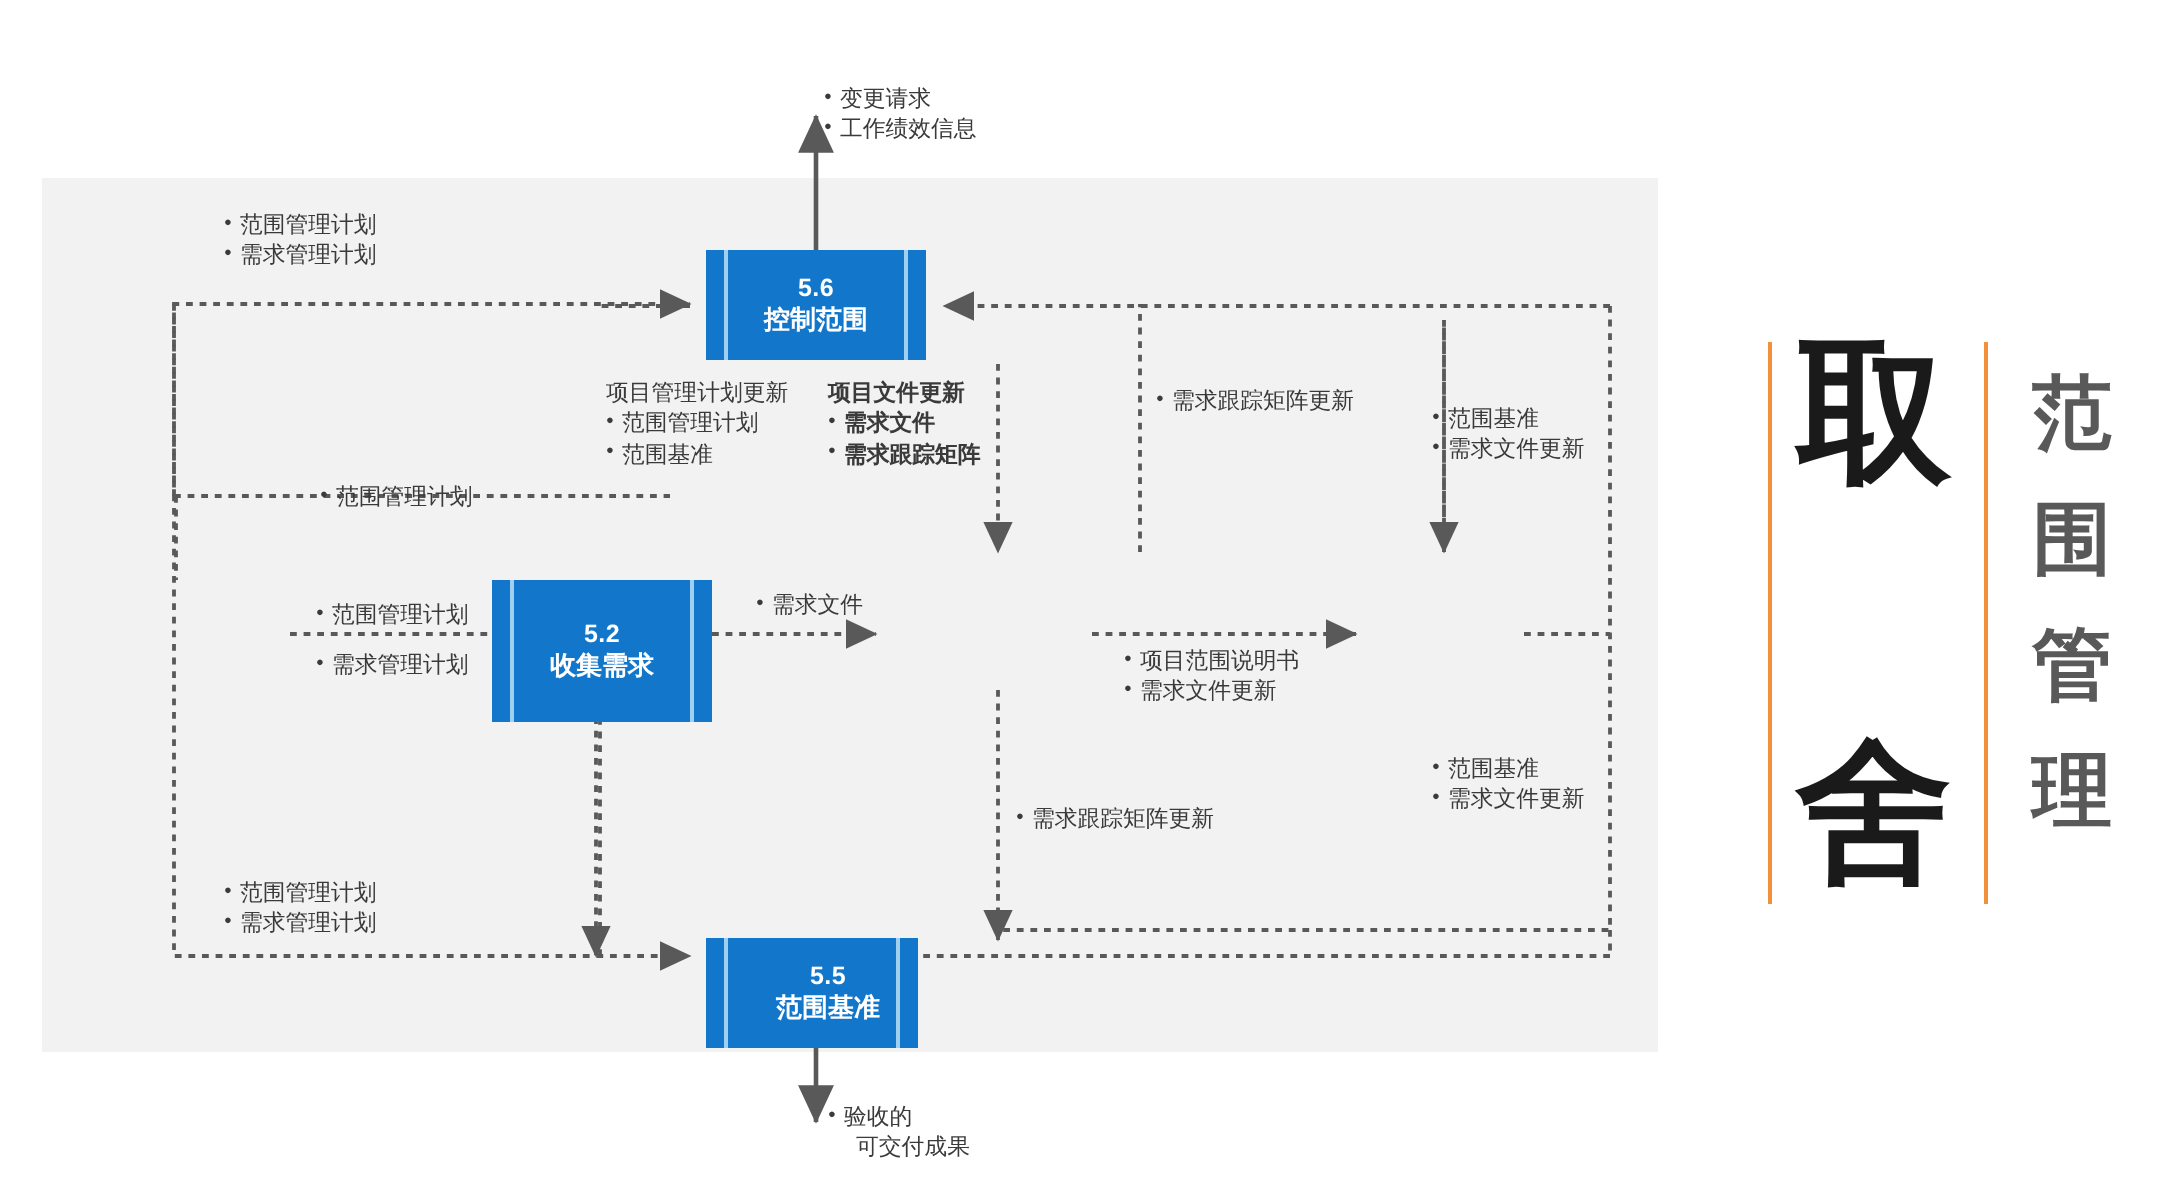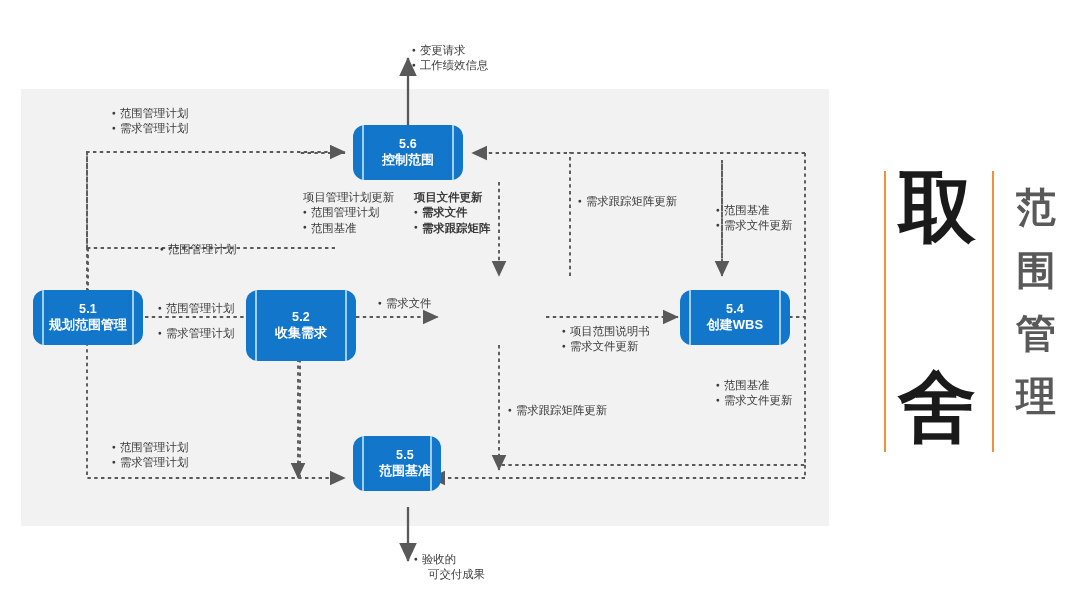--- a/index.html
+++ b/index.html
@@ -11,7 +11,7 @@
 
   .pbox{position:absolute;background:#1276cb;box-sizing:border-box;
         display:flex;flex-direction:column;align-items:center;justify-content:center;
-        color:#ffffff;line-height:1.22;border-radius:12px;}
+        color:#ffffff;line-height:1.22;}
   .pbox .num{font-size:12.5px;font-weight:bold;letter-spacing:.2px;}
   .pbox .nm{font-size:13px;font-weight:bold;}
   .pbox .bar{position:absolute;top:0;bottom:0;width:1.6px;background:#9fd0f2;}

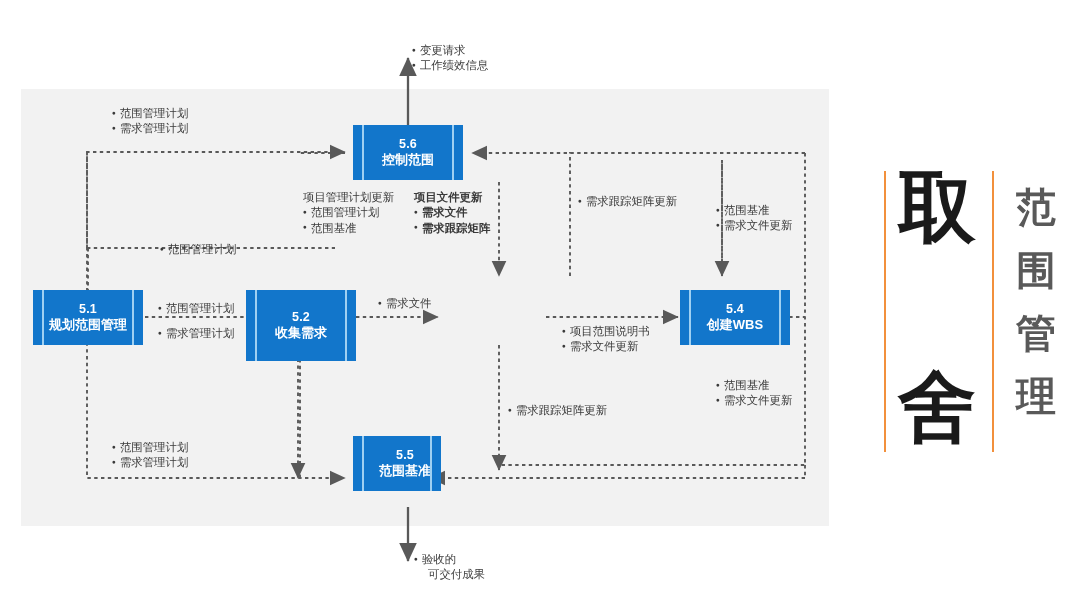--- a/index.html
+++ b/index.html
@@ -98,12 +98,6 @@
     <span class="nm">控制范围</span>
   </div>
 
-  <div class="pbox" style="left:33px;top:290px;width:110px;height:55px;">
-    <span class="bar l"></span>
-    <span class="bar r"></span>
-    <span class="num">5.1</span>
-    <span class="nm">规划范围管理</span>
-  </div>
 
   <div class="pbox" style="left:246px;top:290px;width:110px;height:71px;">
     <span class="bar l"></span>

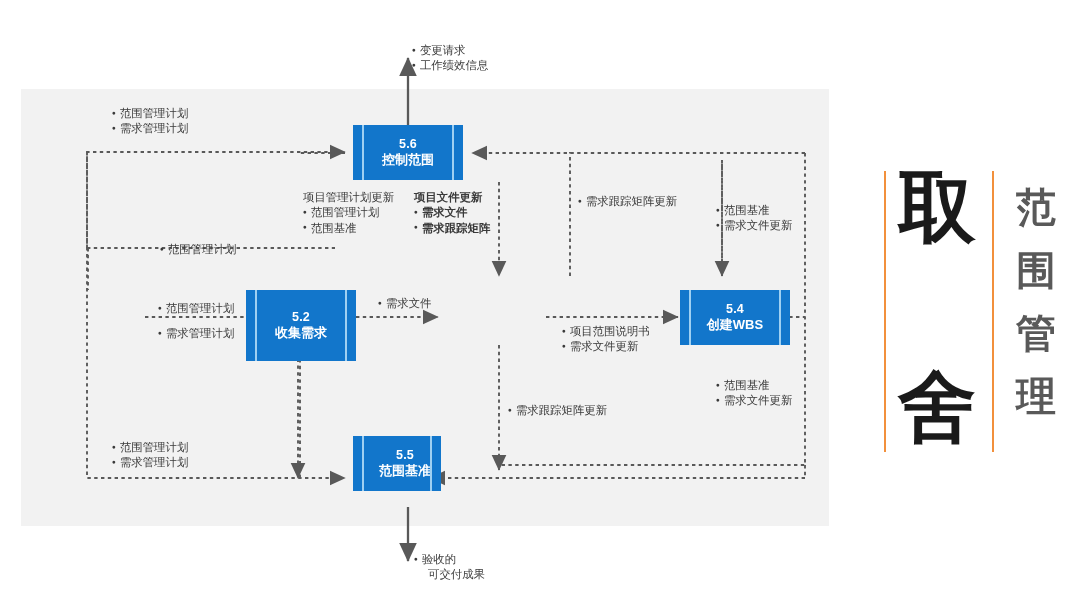--- a/index.html
+++ b/index.html
@@ -107,12 +107,6 @@
   </div>
 
 
-  <div class="pbox" style="left:680px;top:290px;width:110px;height:55px;">
-    <span class="bar l"></span>
-    <span class="bar r"></span>
-    <span class="num">5.4</span>
-    <span class="nm">创建WBS</span>
-  </div>
 
   <div class="pbox" style="left:353px;top:436px;width:88px;height:55px;padding-left:16px;">
     <span class="bar l"></span>

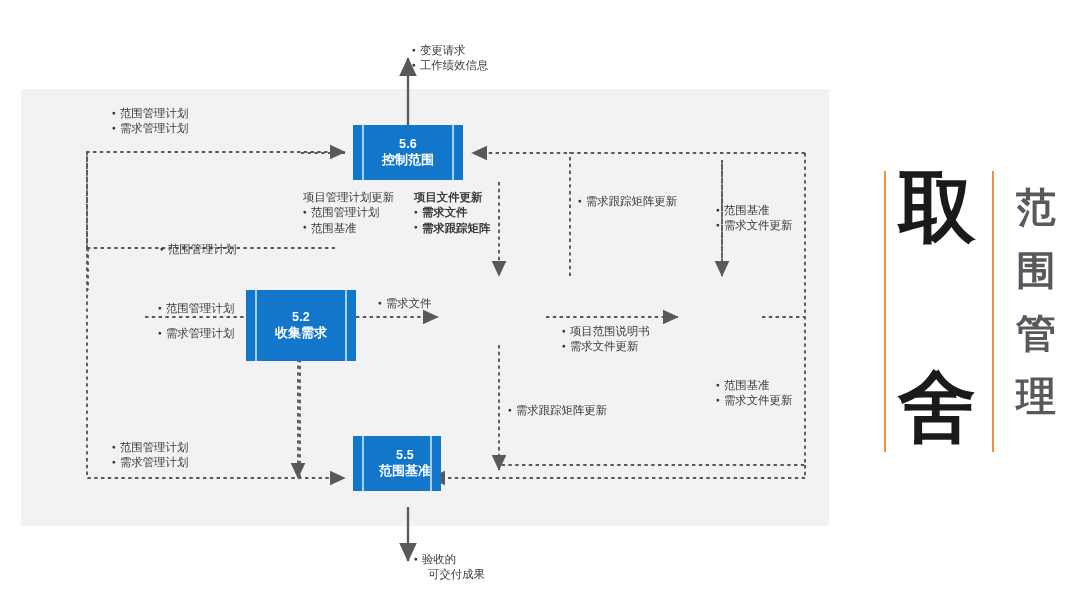--- a/index.html
+++ b/index.html
@@ -108,7 +108,7 @@
 
 
 
-  <div class="pbox" style="left:353px;top:436px;width:88px;height:55px;padding-left:16px;">
+  <div class="pbox" style="left:353px;top:469px;width:106px;height:55px;padding-left:16px;">
     <span class="bar l"></span>
     <span class="bar r"></span>
     <span class="num">5.5</span>

